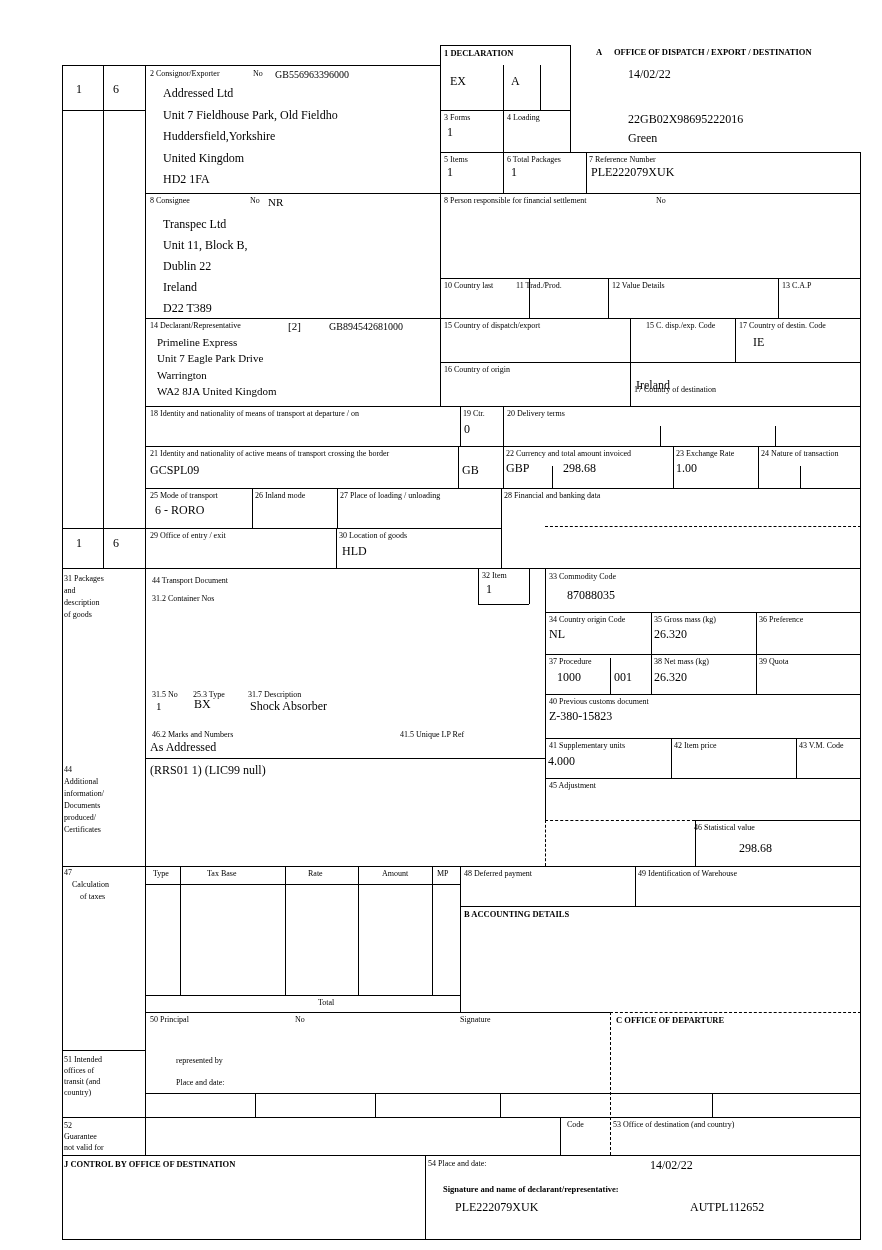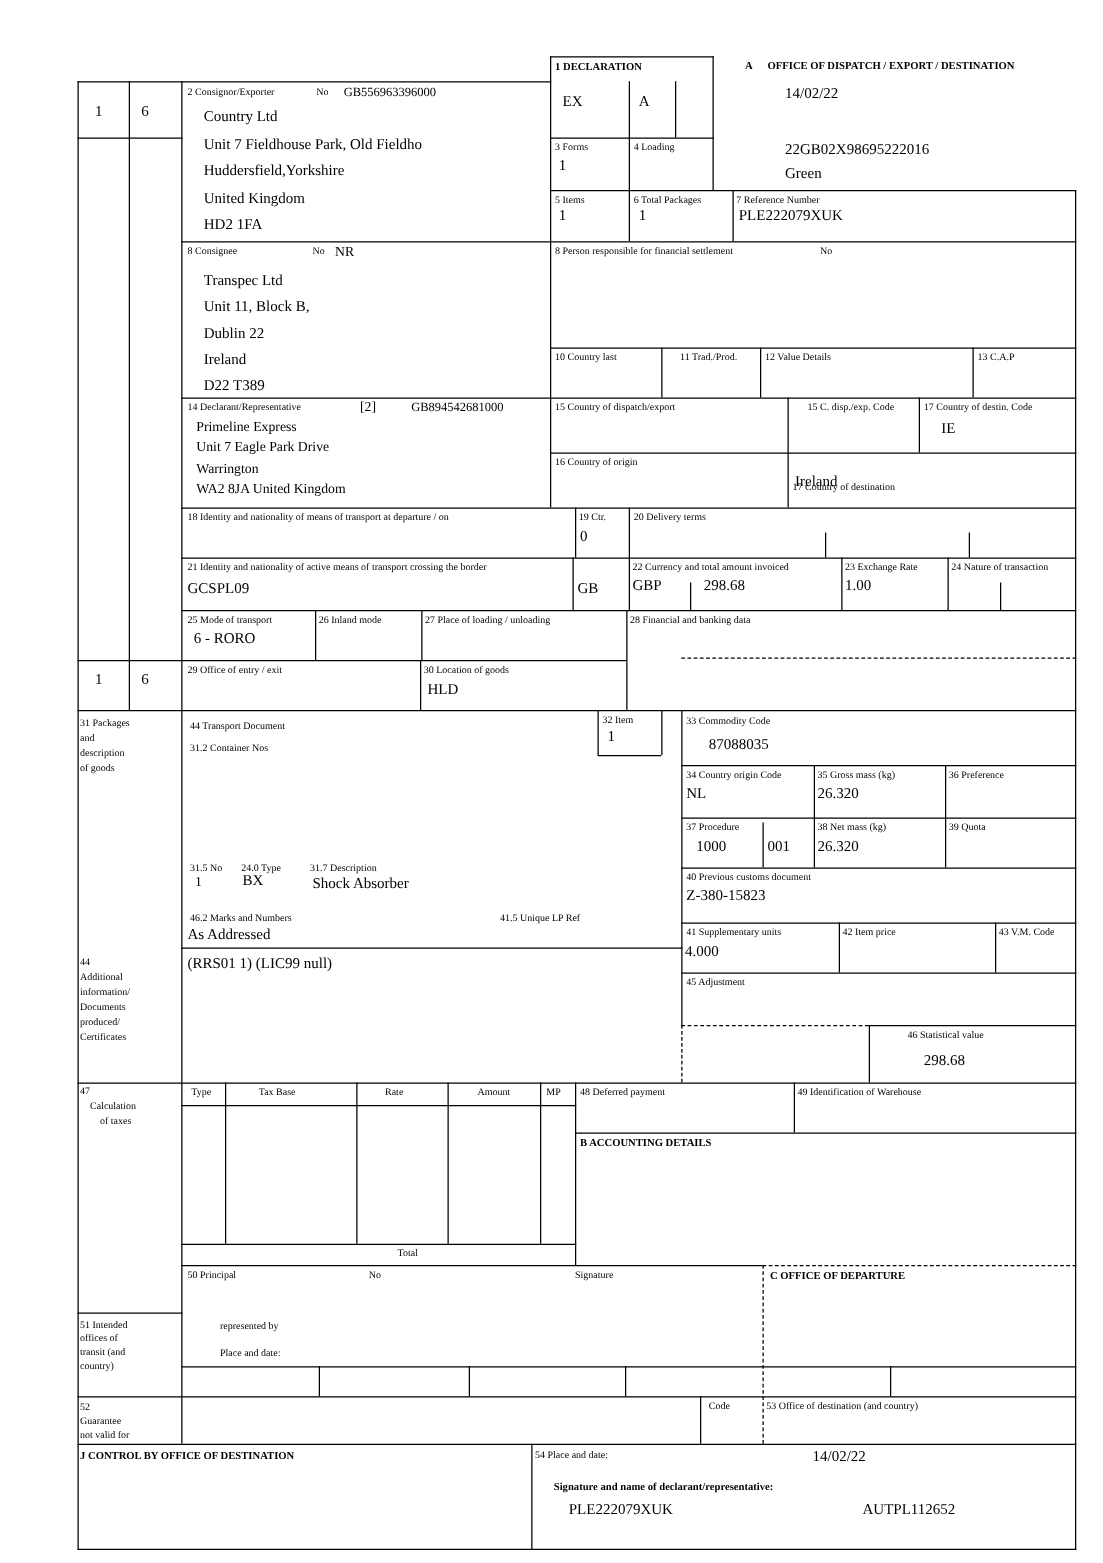--- a/index.html
+++ b/index.html
@@ -121,7 +121,7 @@
 <div class="lb" style="left:150px;top:70px">2 Consignor/Exporter</div>
 <div class="lb" style="left:253px;top:70px">No</div>
 <div class="vl s10" style="left:275px;top:69px">GB556963396000</div>
-<div class="vl" style="left:163px;top:87px">Country Ltd</div>
+<div class="vl" style="left:163px;top:87px">Addressed Ltd</div>
 <div class="vl" style="left:163px;top:109px">Unit 7 Fieldhouse Park, Old Fieldho</div>
 <div class="vl" style="left:163px;top:130px">Huddersfield,Yorkshire</div>
 <div class="vl" style="left:163px;top:152px">United Kingdom</div>

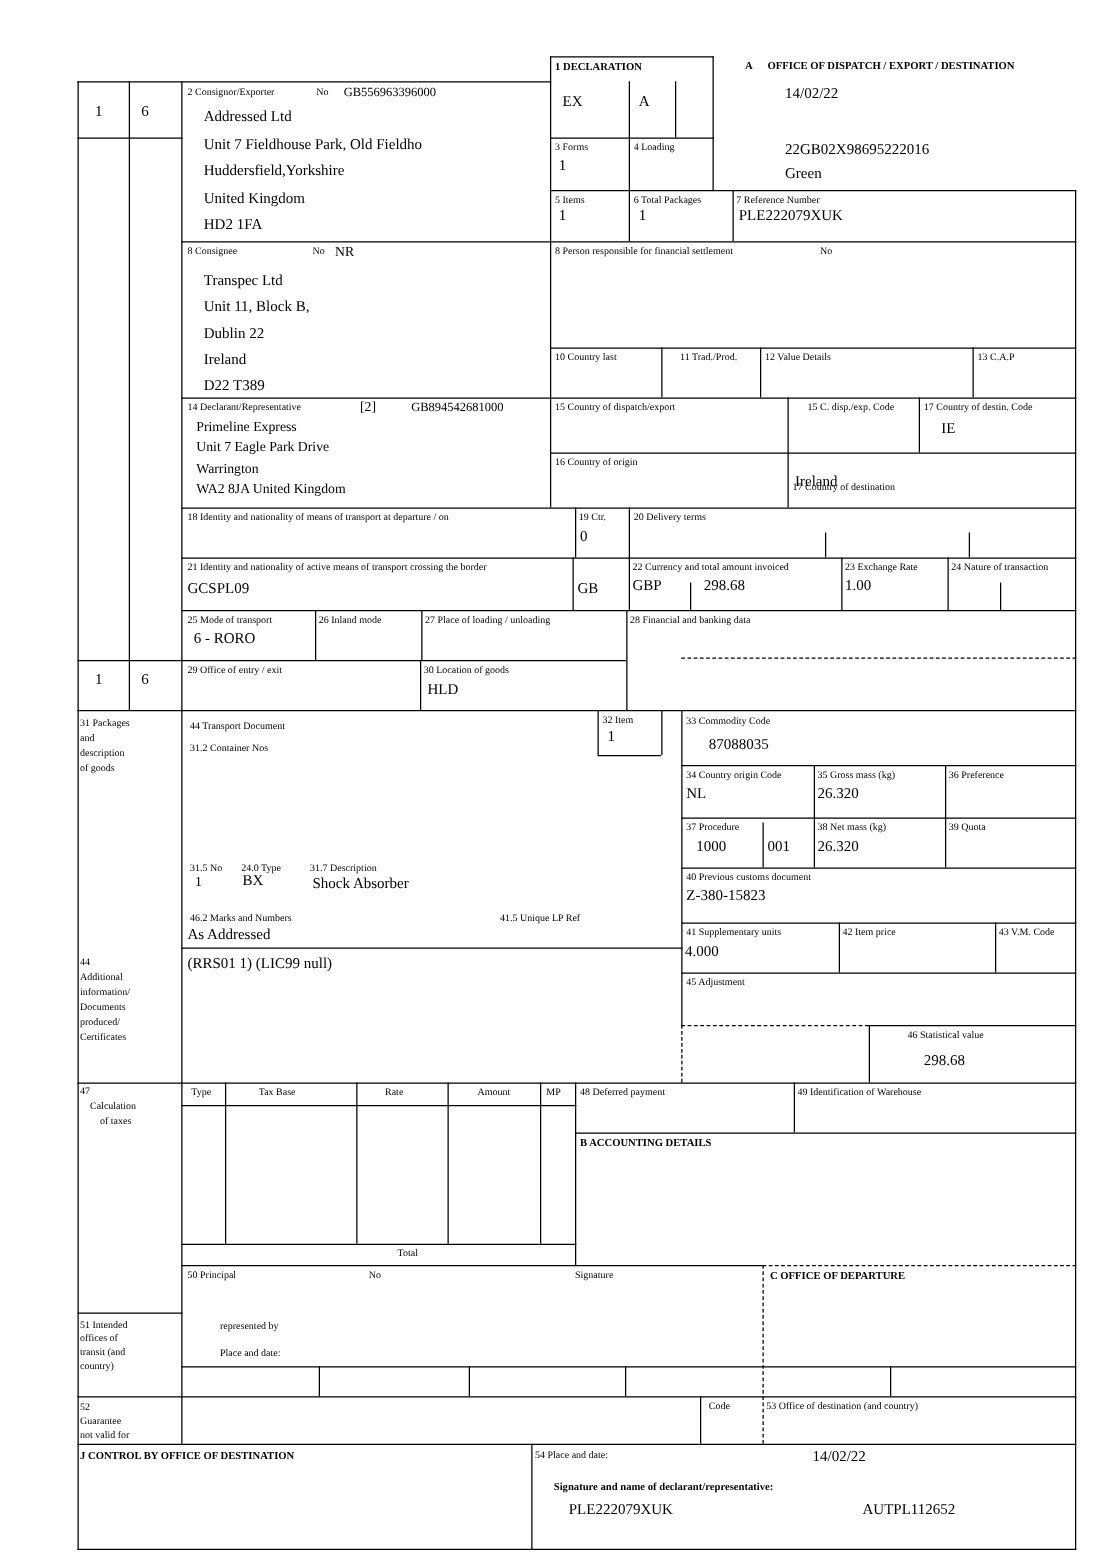--- a/index.html
+++ b/index.html
@@ -149,7 +149,7 @@
 <div class="lb" style="left:656px;top:197px">No</div>
 
 <div class="lb" style="left:444px;top:282px">10 Country last</div>
-<div class="lb" style="left:544px;top:282px">11 Trad./Prod.</div>
+<div class="lb" style="left:516px;top:282px">11 Trad./Prod.</div>
 <div class="lb" style="left:612px;top:282px">12 Value Details</div>
 <div class="lb" style="left:782px;top:282px">13 C.A.P</div>
 

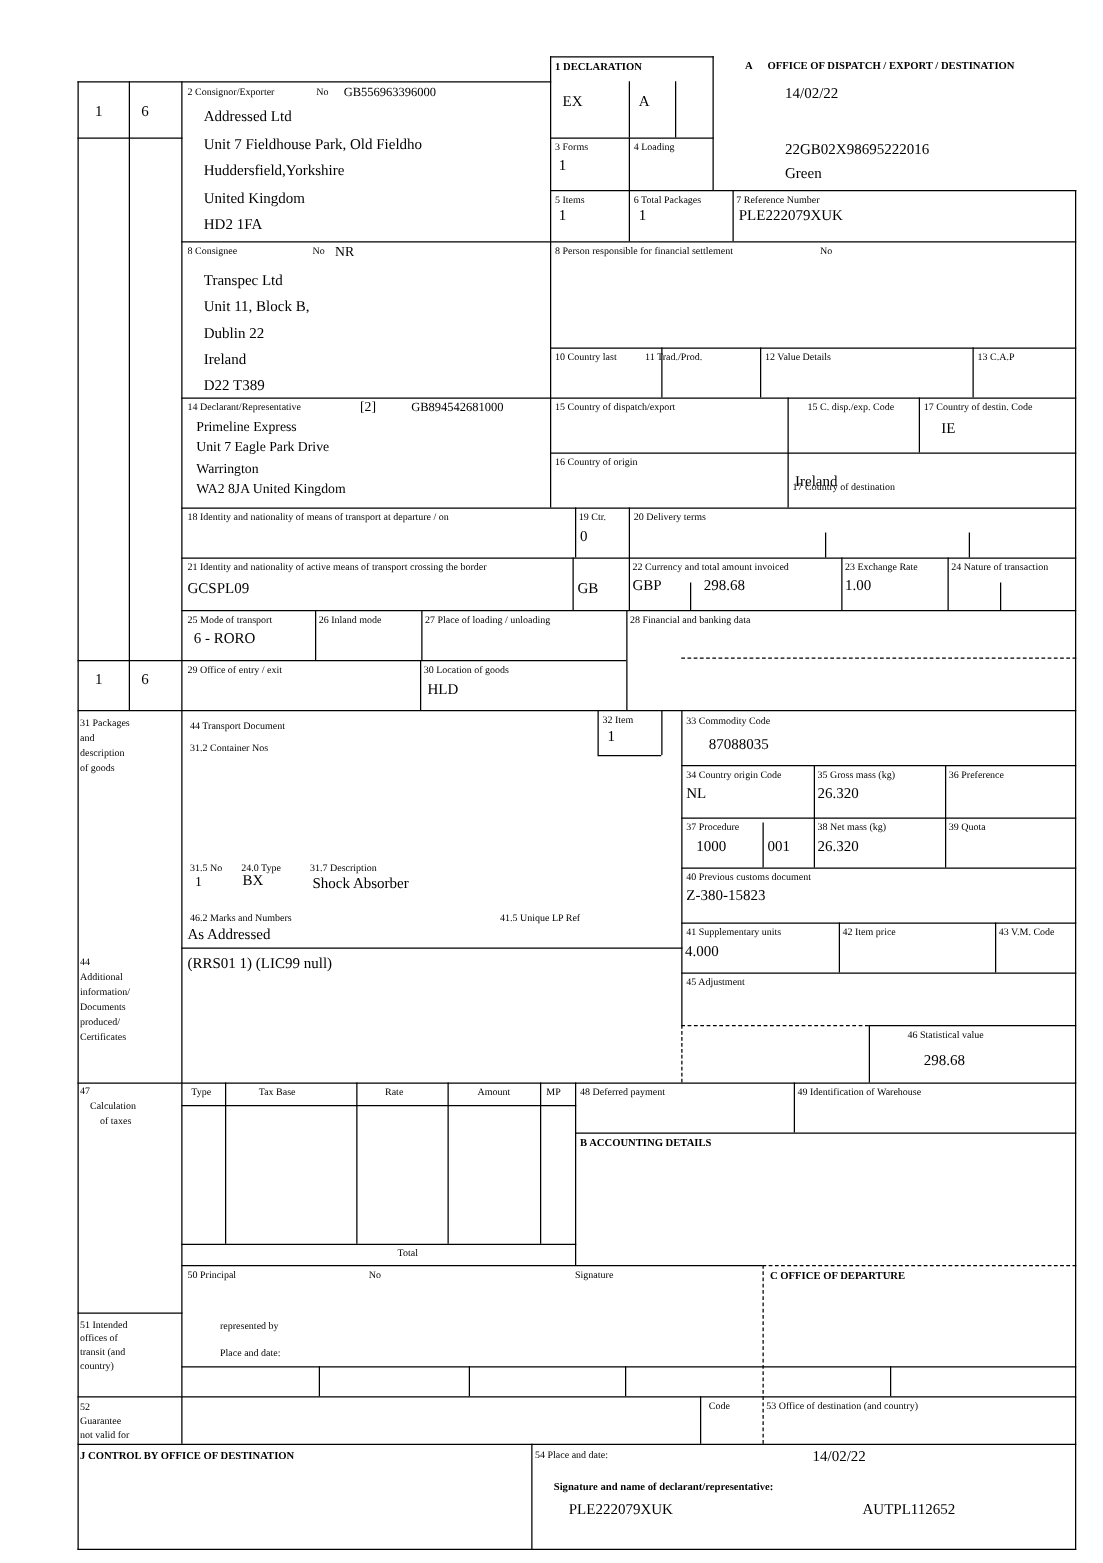--- a/index.html
+++ b/index.html
@@ -223,7 +223,7 @@
 
 <div class="lb" style="left:152px;top:691px">31.5 No</div>
 <div class="vl s11" style="left:156px;top:700px">1</div>
-<div class="lb" style="left:193px;top:691px">24.0 Type</div>
+<div class="lb" style="left:193px;top:691px">25.3 Type</div>
 <div class="vl" style="left:194px;top:698px">BX</div>
 <div class="lb" style="left:248px;top:691px">31.7 Description</div>
 <div class="vl" style="left:250px;top:700px">Shock Absorber</div>

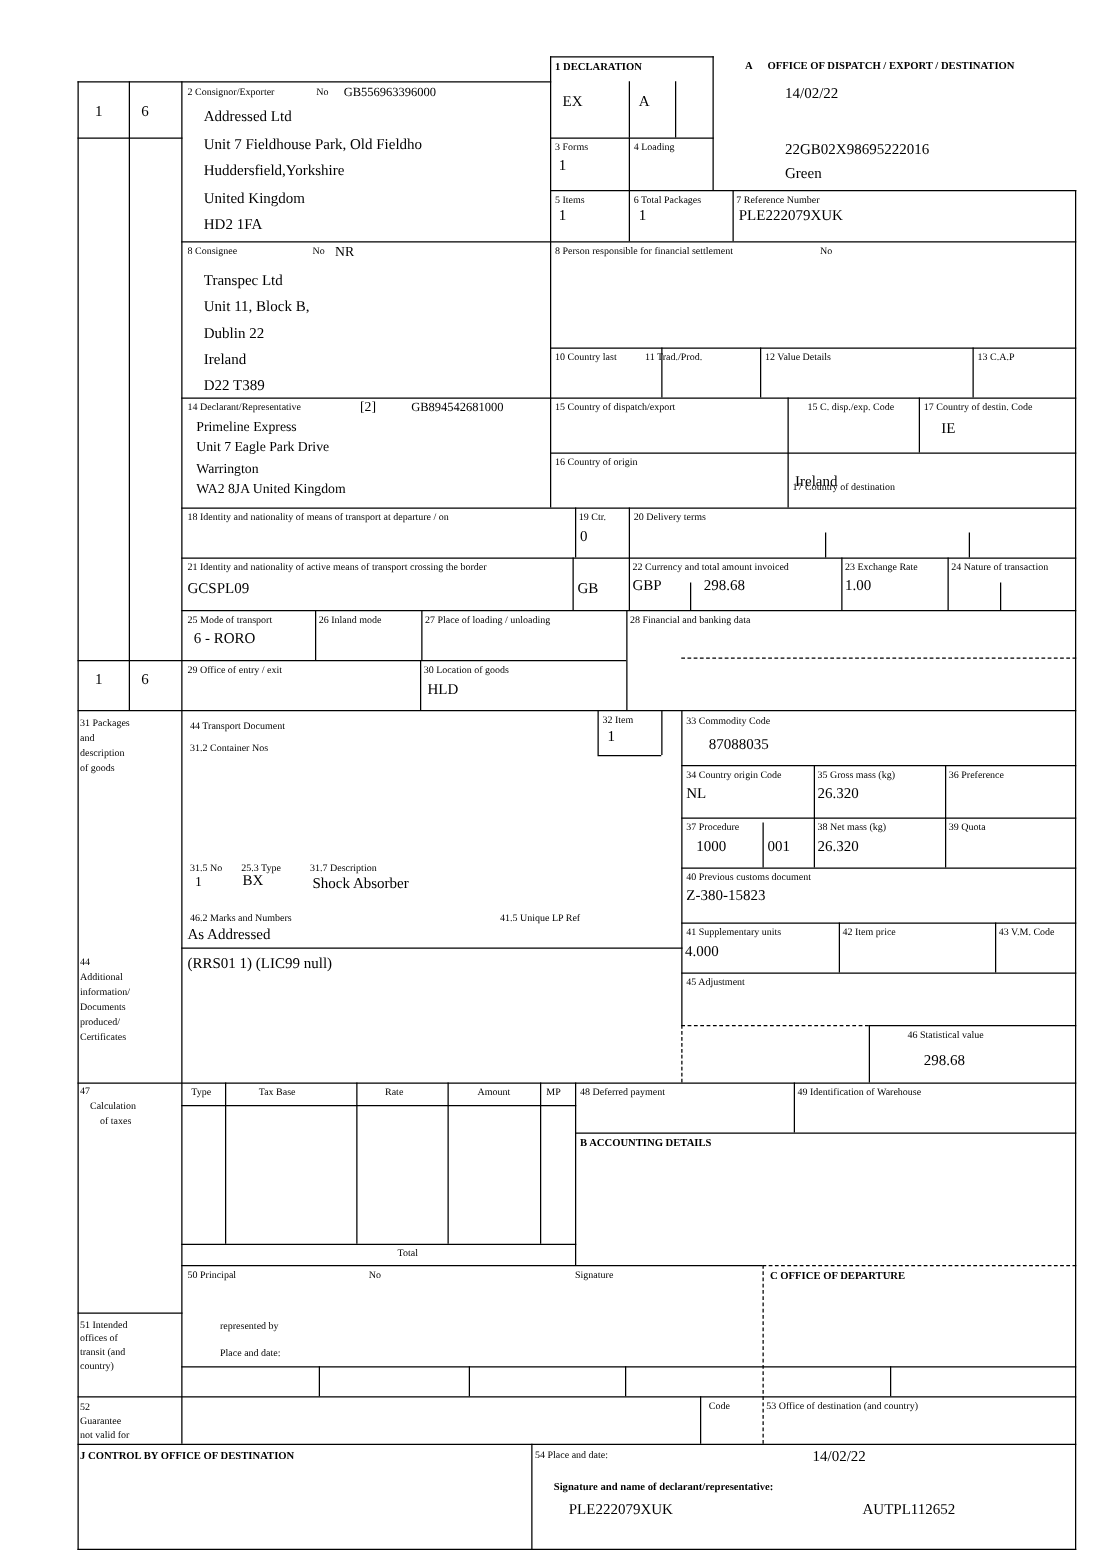--- a/index.html
+++ b/index.html
@@ -243,7 +243,7 @@
 <div class="lb" style="left:64px;top:826px">Certificates</div>
 <div class="vl" style="left:150px;top:764px">(RRS01 1) (LIC99 null)</div>
 <div class="lb" style="left:549px;top:782px">45 Adjustment</div>
-<div class="lb" style="left:726px;top:824px">46 Statistical value</div>
+<div class="lb" style="left:694px;top:824px">46 Statistical value</div>
 <div class="vl" style="left:739px;top:842px">298.68</div>
 
 <div class="lb" style="left:64px;top:869px">47</div>

